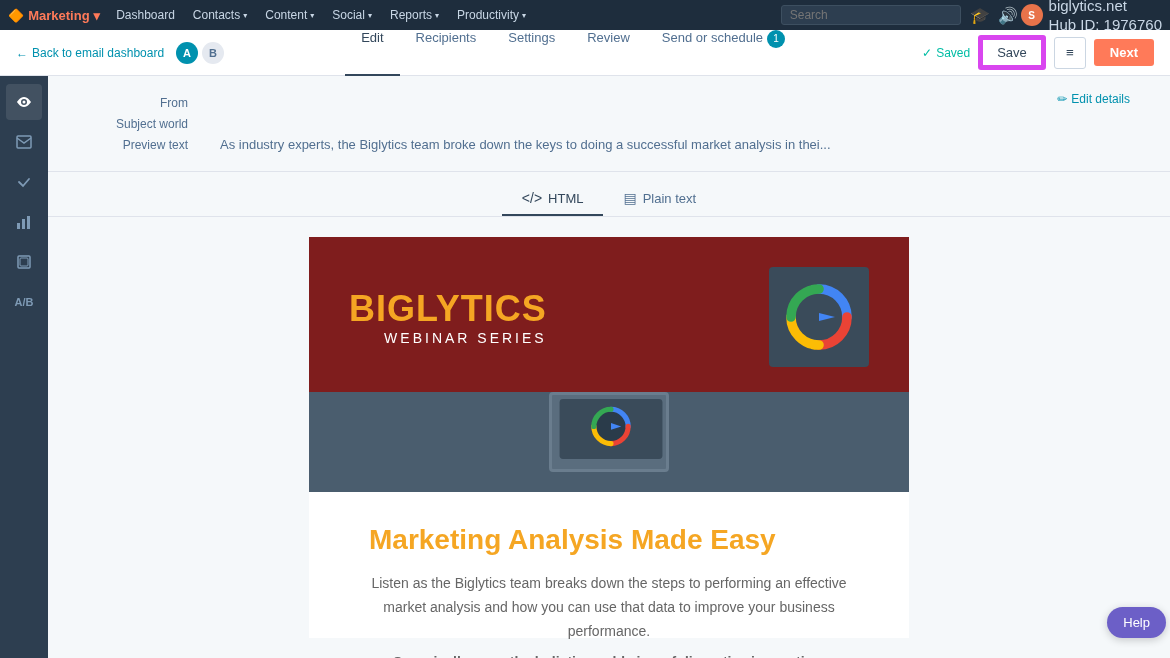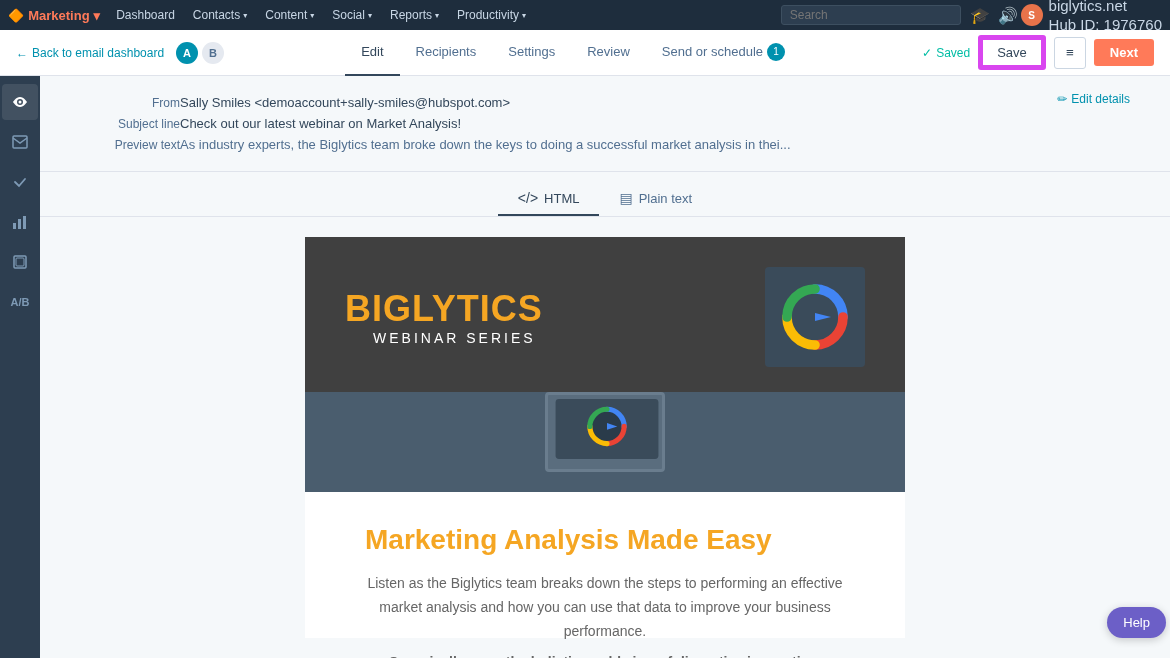--- a/index.html
+++ b/index.html
@@ -30,7 +30,7 @@
     .ab-badge-b { background: #e5e9f0; color: #516f90; }
     .toolbar-spacer { flex: 1; }
     .tab-group { display: flex; align-items: center; gap: 0; }
-    .tab { padding: 0 16px; height: 46px; display: flex; align-items: center; font-size: 13px; color: #516f90; cursor: pointer; border-bottom: 2px solid transparent; position: relative; }
+    .tab { padding: 0 16px; height: 46px; display: flex; align-items: flex-start; font-size: 13px; color: #516f90; cursor: pointer; border-bottom: 2px solid transparent; position: relative; }
     .tab.active { color: #33475b; border-bottom: 2px solid #33475b; font-weight: 500; }
     .tab-badge { background: #0091ae; color: white; border-radius: 50%; width: 18px; height: 18px; font-size: 10px; display: flex; align-items: center; justify-content: center; margin-left: 4px; }
     .saved-indicator { display: flex; align-items: center; gap: 4px; color: #00bda5; font-size: 12px; }

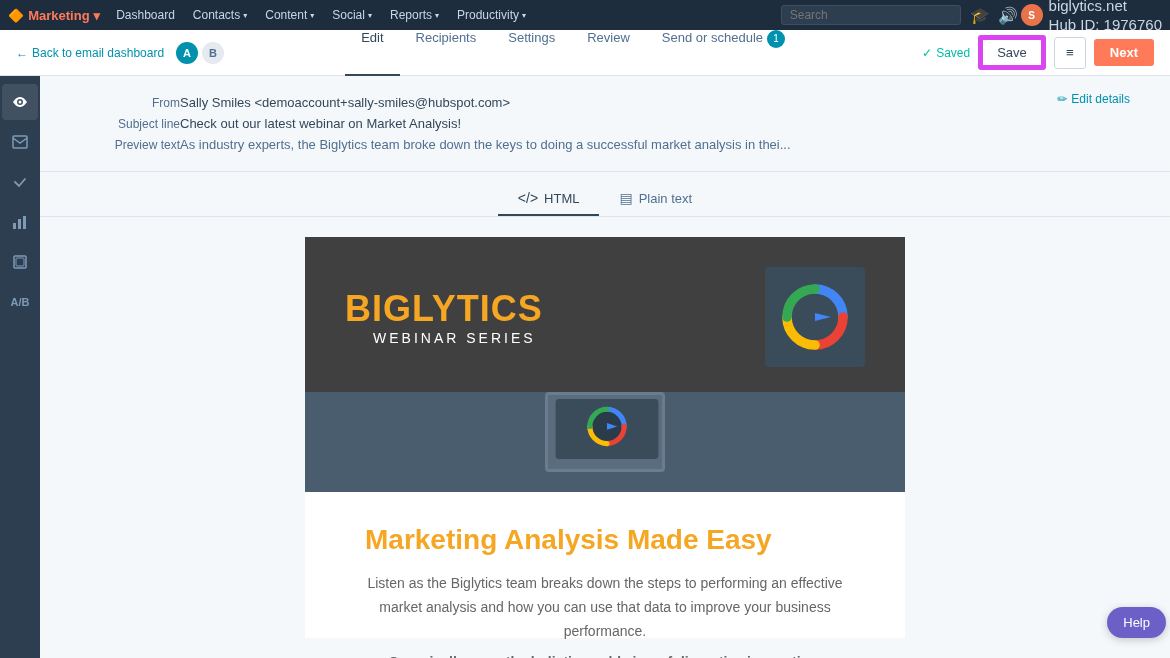--- a/index.html
+++ b/index.html
@@ -53,7 +53,7 @@
     
     .email-meta { background: #f5f8fa; border-bottom: 1px solid #dfe3eb; padding: 16px 40px; }
     .meta-row { display: flex; align-items: flex-start; padding: 3px 0; }
-    .meta-label { color: #516f90; font-size: 12px; width: 100px; text-align: right; margin-right: 0; padding-top: 1px; flex-shrink: 0; }
+    .meta-label { color: #516f90; font-size: 12px; width: 100px; text-align: right; margin-right: 32px; padding-top: 1px; flex-shrink: 0; }
     .meta-value { color: #33475b; font-size: 13px; flex: 1; }
     .meta-value.preview { color: #516f90; }
     .edit-details { color: #0091ae; font-size: 12px; display: flex; align-items: center; gap: 4px; cursor: pointer; margin-left: auto; }

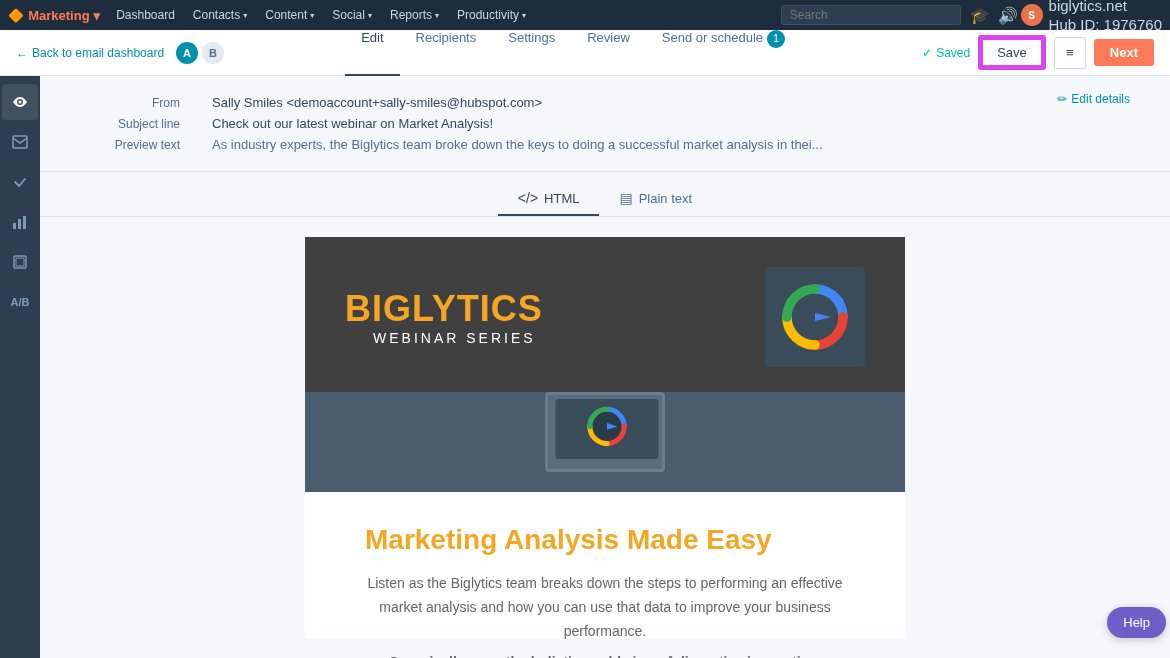--- a/index.html
+++ b/index.html
@@ -210,7 +210,6 @@
         <div style="flex:1;">
           <div class="meta-row">
             <div class="meta-label">From</div>
-            <div class="meta-value">Sally Smiles &lt;demoaccount+sally-smiles@hubspot.com&gt;</div>
           </div>
           <div class="meta-row">
             <div class="meta-label">Subject line</div>

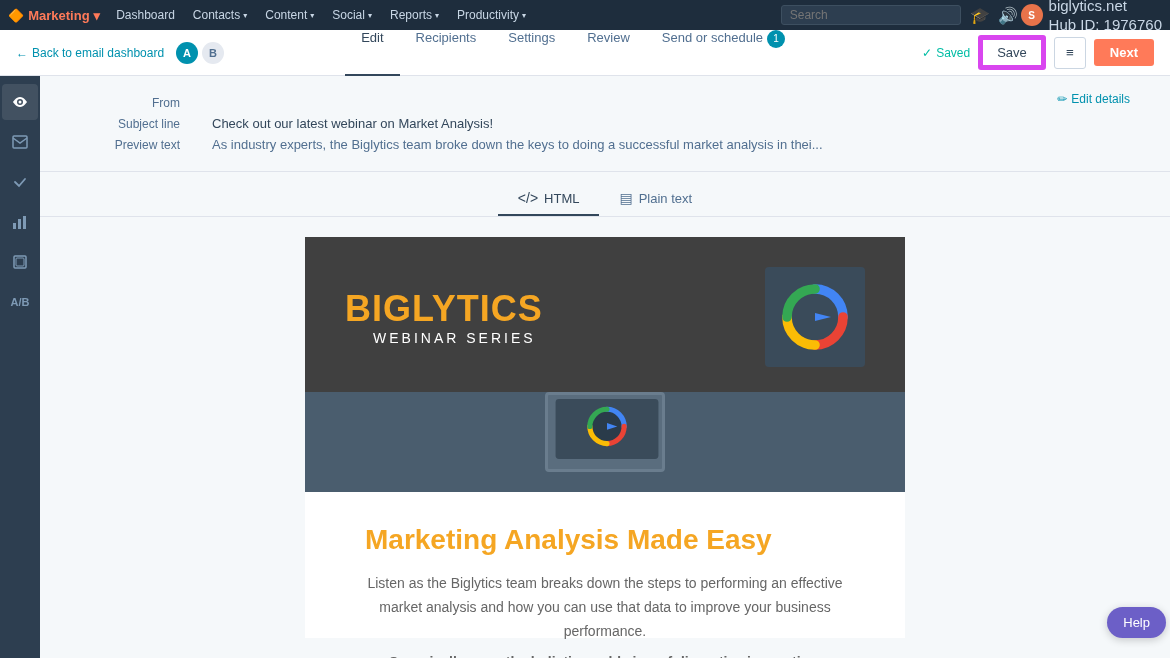--- a/index.html
+++ b/index.html
@@ -212,7 +212,7 @@
             <div class="meta-label">From</div>
           </div>
           <div class="meta-row">
-            <div class="meta-label">Subject line</div>
+            <div class="meta-label">Subject world</div>
             <div class="meta-value">Check out our latest webinar on Market Analysis!</div>
           </div>
           <div class="meta-row">

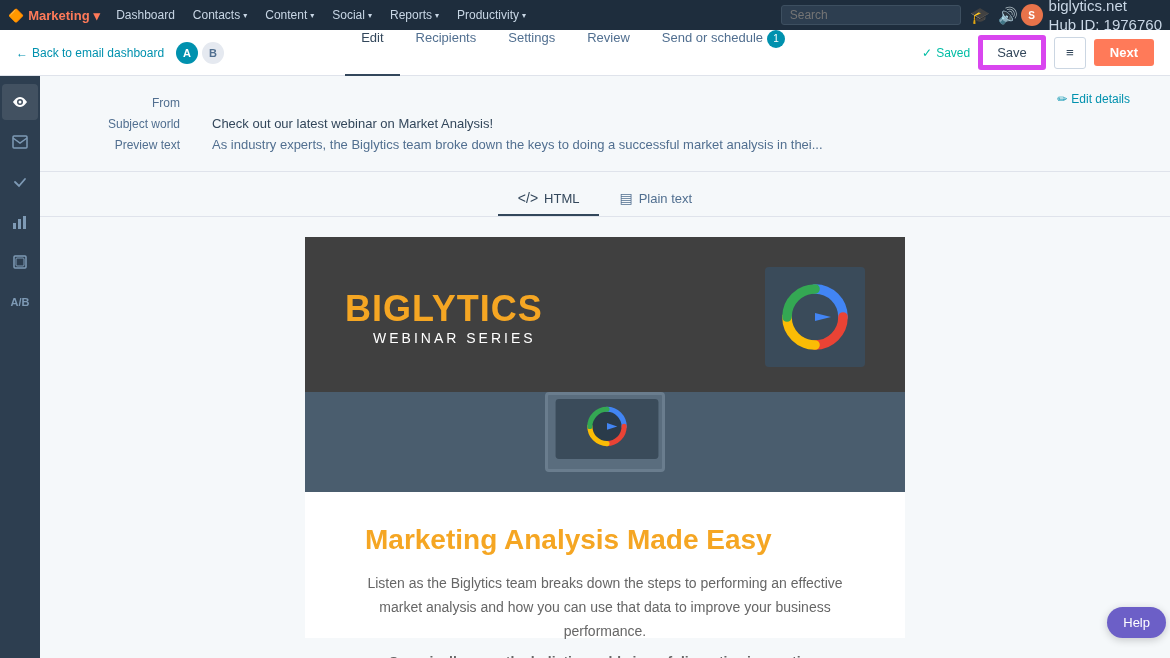--- a/index.html
+++ b/index.html
@@ -213,7 +213,6 @@
           </div>
           <div class="meta-row">
             <div class="meta-label">Subject world</div>
-            <div class="meta-value">Check out our latest webinar on Market Analysis!</div>
           </div>
           <div class="meta-row">
             <div class="meta-label">Preview text</div>

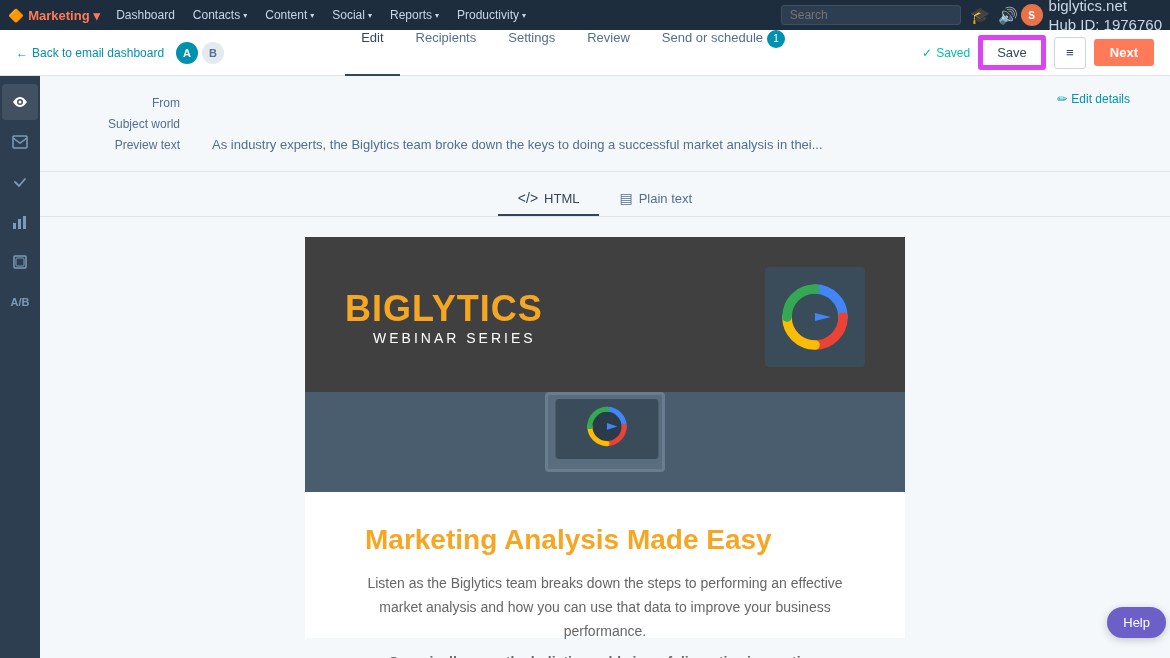--- a/index.html
+++ b/index.html
@@ -42,7 +42,7 @@
     .main-layout { display: flex; height: calc(658px - 30px - 46px); }
 
     
-    .sidebar { width: 40px; background: #2d3e50; display: flex; flex-direction: column; align-items: center; padding: 8px 0; gap: 4px; }
+    .sidebar { width: 48px; background: #2d3e50; display: flex; flex-direction: column; align-items: center; padding: 8px 0; gap: 4px; }
     .sidebar-icon { width: 36px; height: 36px; display: flex; align-items: center; justify-content: center; color: #7e9ab5; border-radius: 4px; cursor: pointer; font-size: 16px; }
     .sidebar-icon:hover, .sidebar-icon.active { background: rgba(255,255,255,0.1); color: #fff; }
     .sidebar-icon.ab { font-size: 11px; font-weight: 700; color: #7e9ab5; }

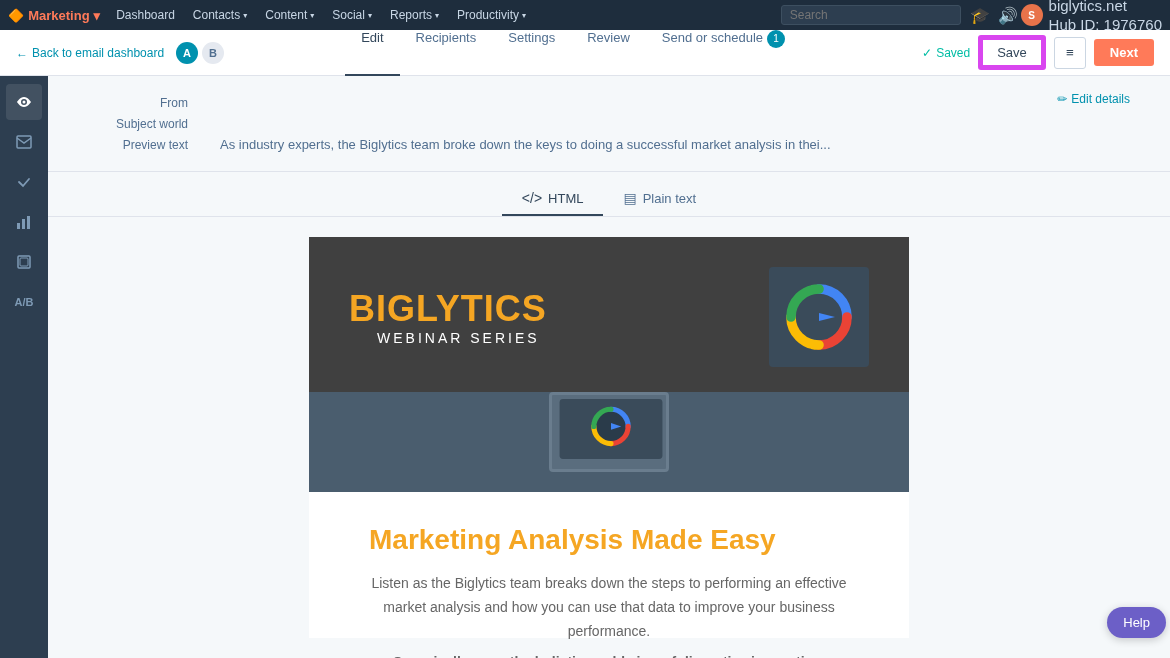--- a/index.html
+++ b/index.html
@@ -68,7 +68,7 @@
     
     .email-preview-wrapper { flex: 1; overflow-y: auto; background: #f5f8fa; display: flex; justify-content: center; padding: 20px 0; }
     .email-preview { width: 600px; background: white; }
-    .email-header-img { width: 100%; background: #404040; display: flex; align-items: center; justify-content: space-between; padding: 30px 40px; }
+    .email-header-img { width: 100%; background: #7f1d1d; display: flex; align-items: center; justify-content: space-between; padding: 30px 40px; text-align: right; }
     .email-brand-text { }
     .email-brand-name { color: #f5a623; font-size: 36px; font-weight: 900; letter-spacing: 1px; }
     .email-brand-sub { color: white; font-size: 14px; letter-spacing: 3px; font-weight: 300; margin-left: 28px; }

